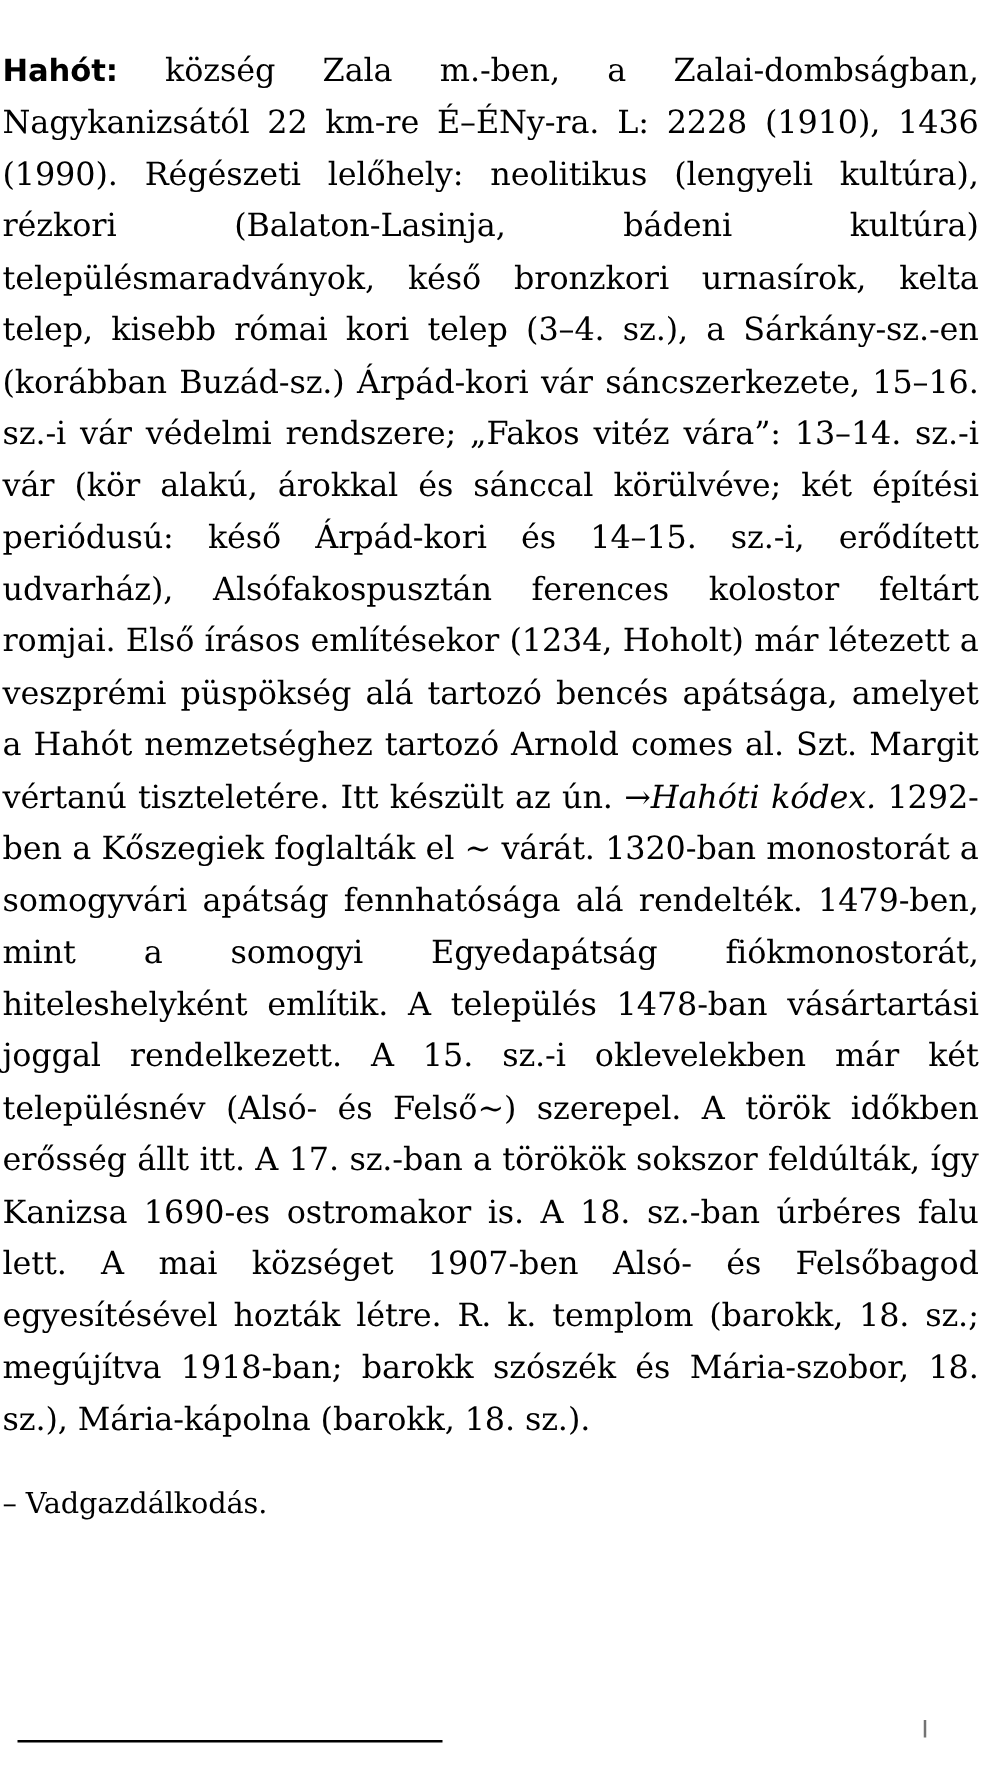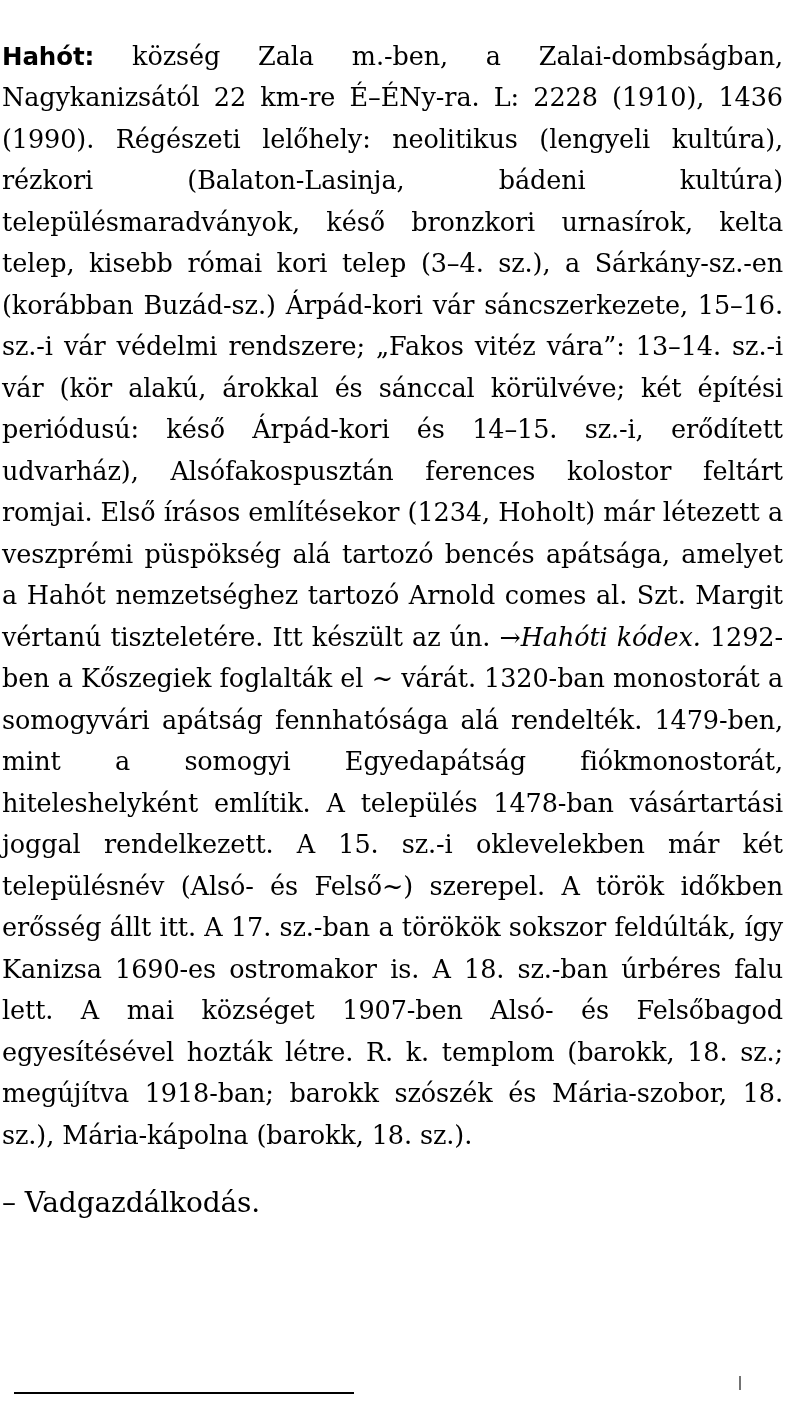--- a/index.html
+++ b/index.html
@@ -52,7 +52,7 @@
   }
   .last-line {
     margin-top: 0;
-    font-size: 28px;
+    font-size: 23px;
     line-height: 41.5px;
     text-align: left;
     letter-spacing: -0.1px;

